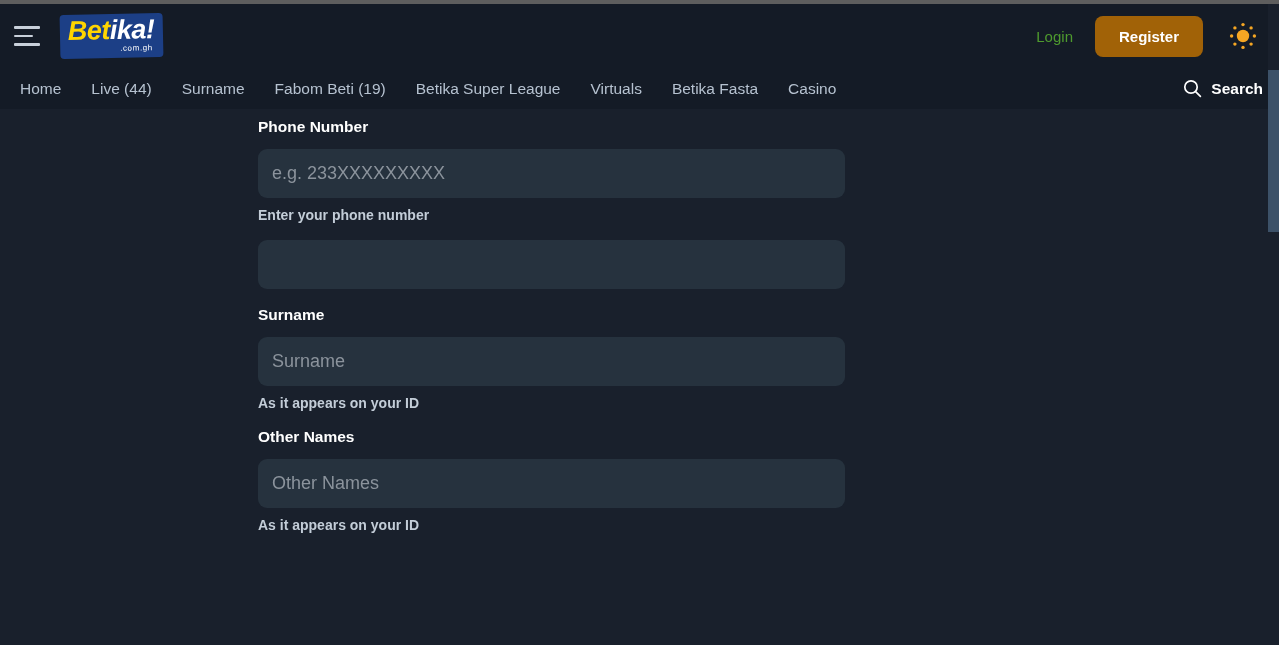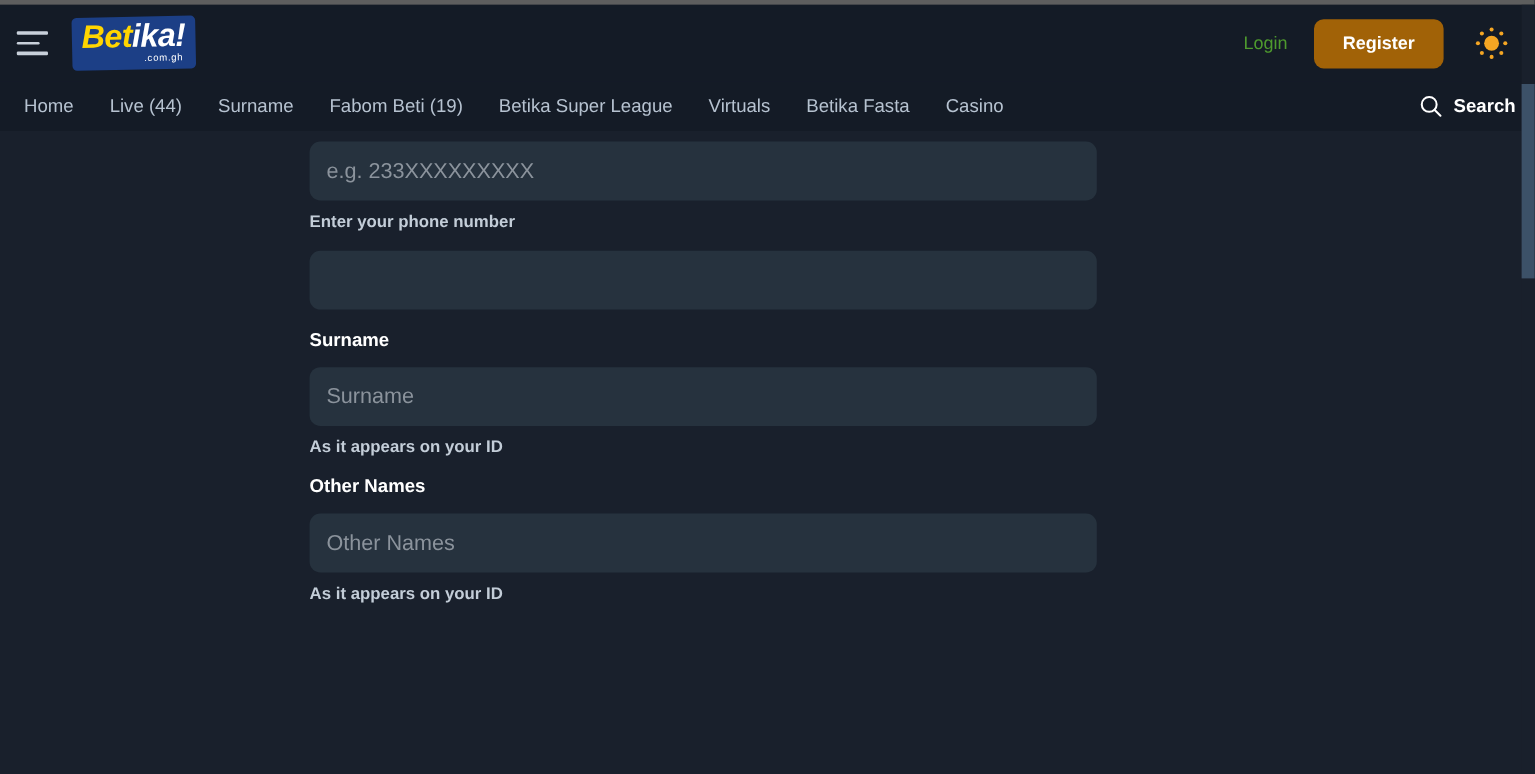--- a/index.html
+++ b/index.html
@@ -300,6 +300,7 @@
   <form class="form-panel">
 
     <div class="field-group">
+      <label class="field-label">Phone Number</label>
       <input class="field-input" type="tel" placeholder="e.g. 233XXXXXXXXX" value="" style="">
       <span class="field-hint">Enter your phone number</span>
     </div>

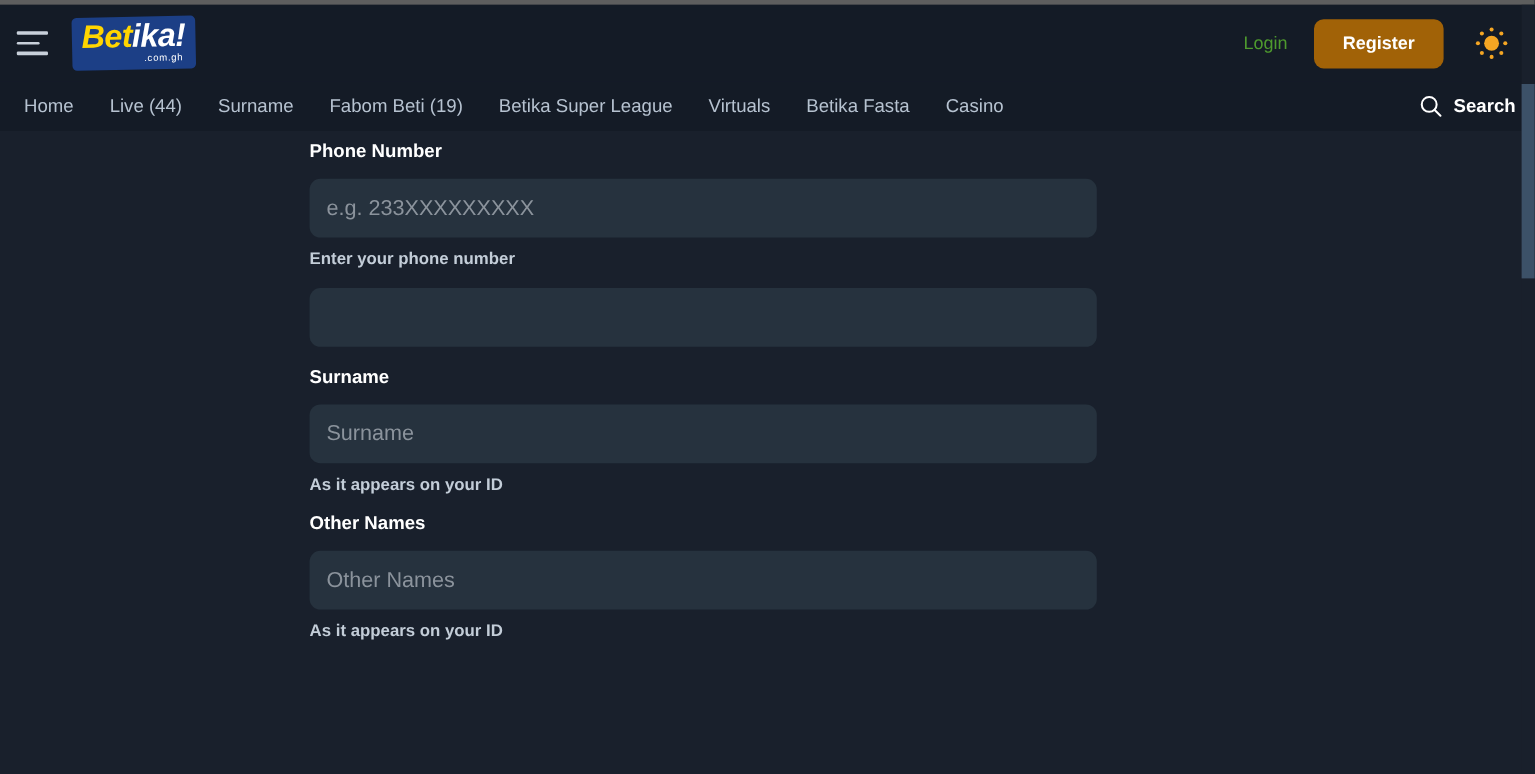--- a/index.html
+++ b/index.html
@@ -191,7 +191,7 @@
 
   .field-input {
     display: block;
-    width: 656px;
+    width: 587px;
     height: 49px;
     background: #26323e;
     border: none;

